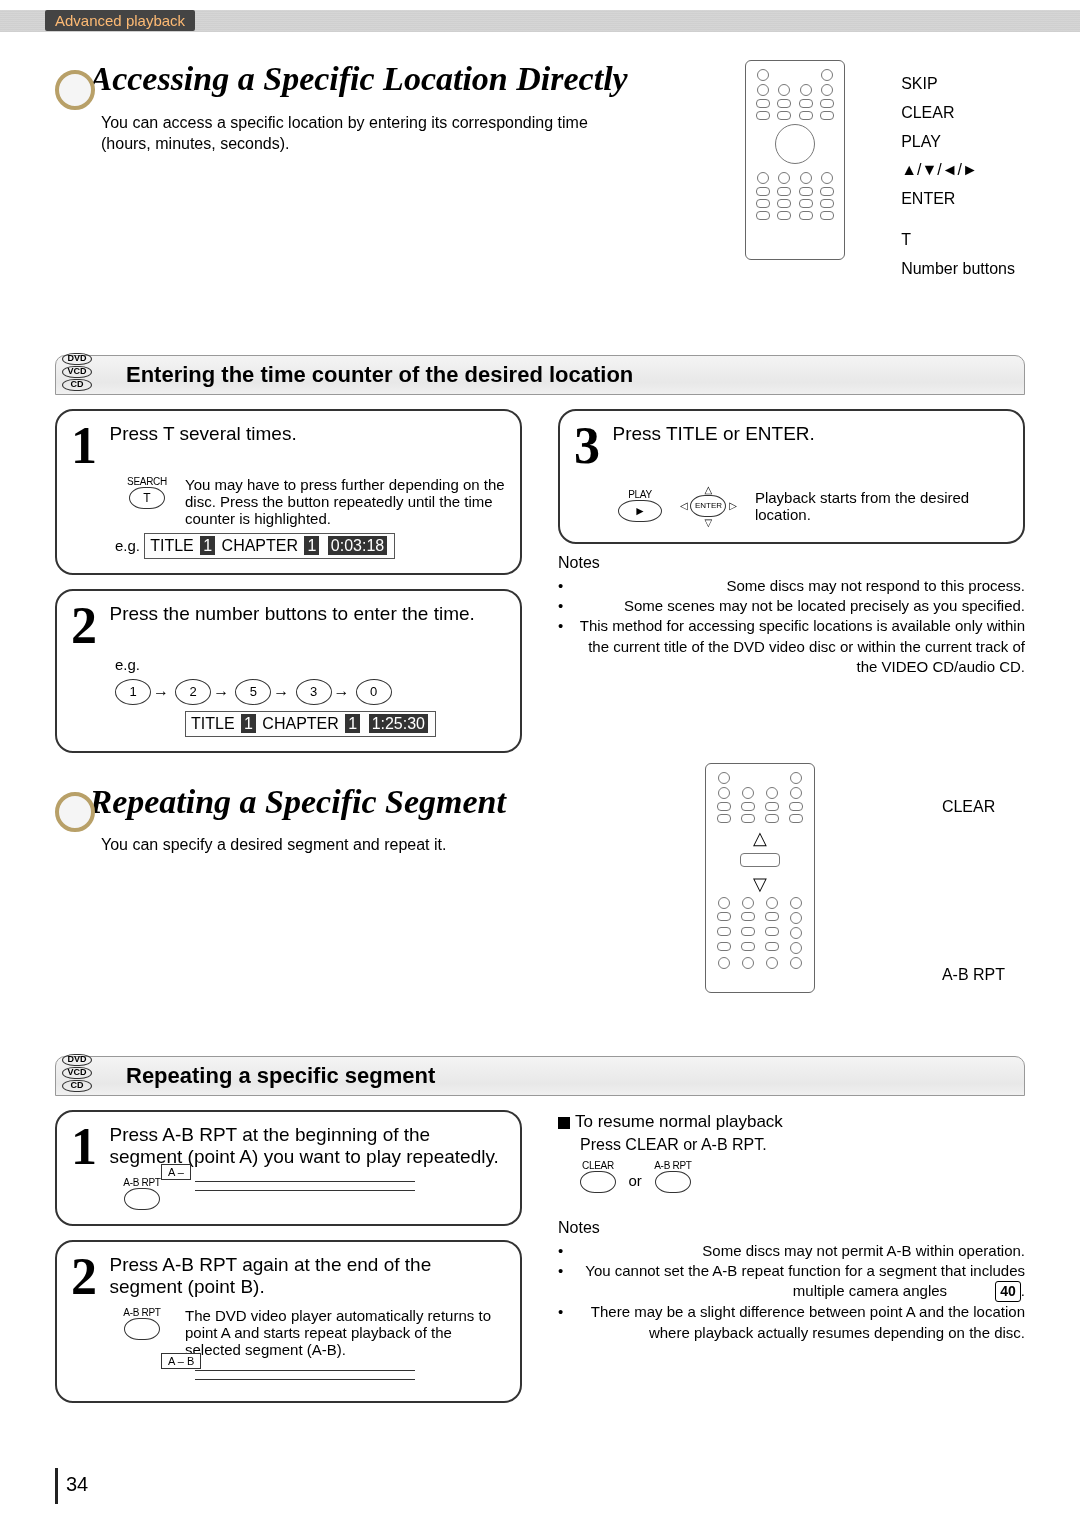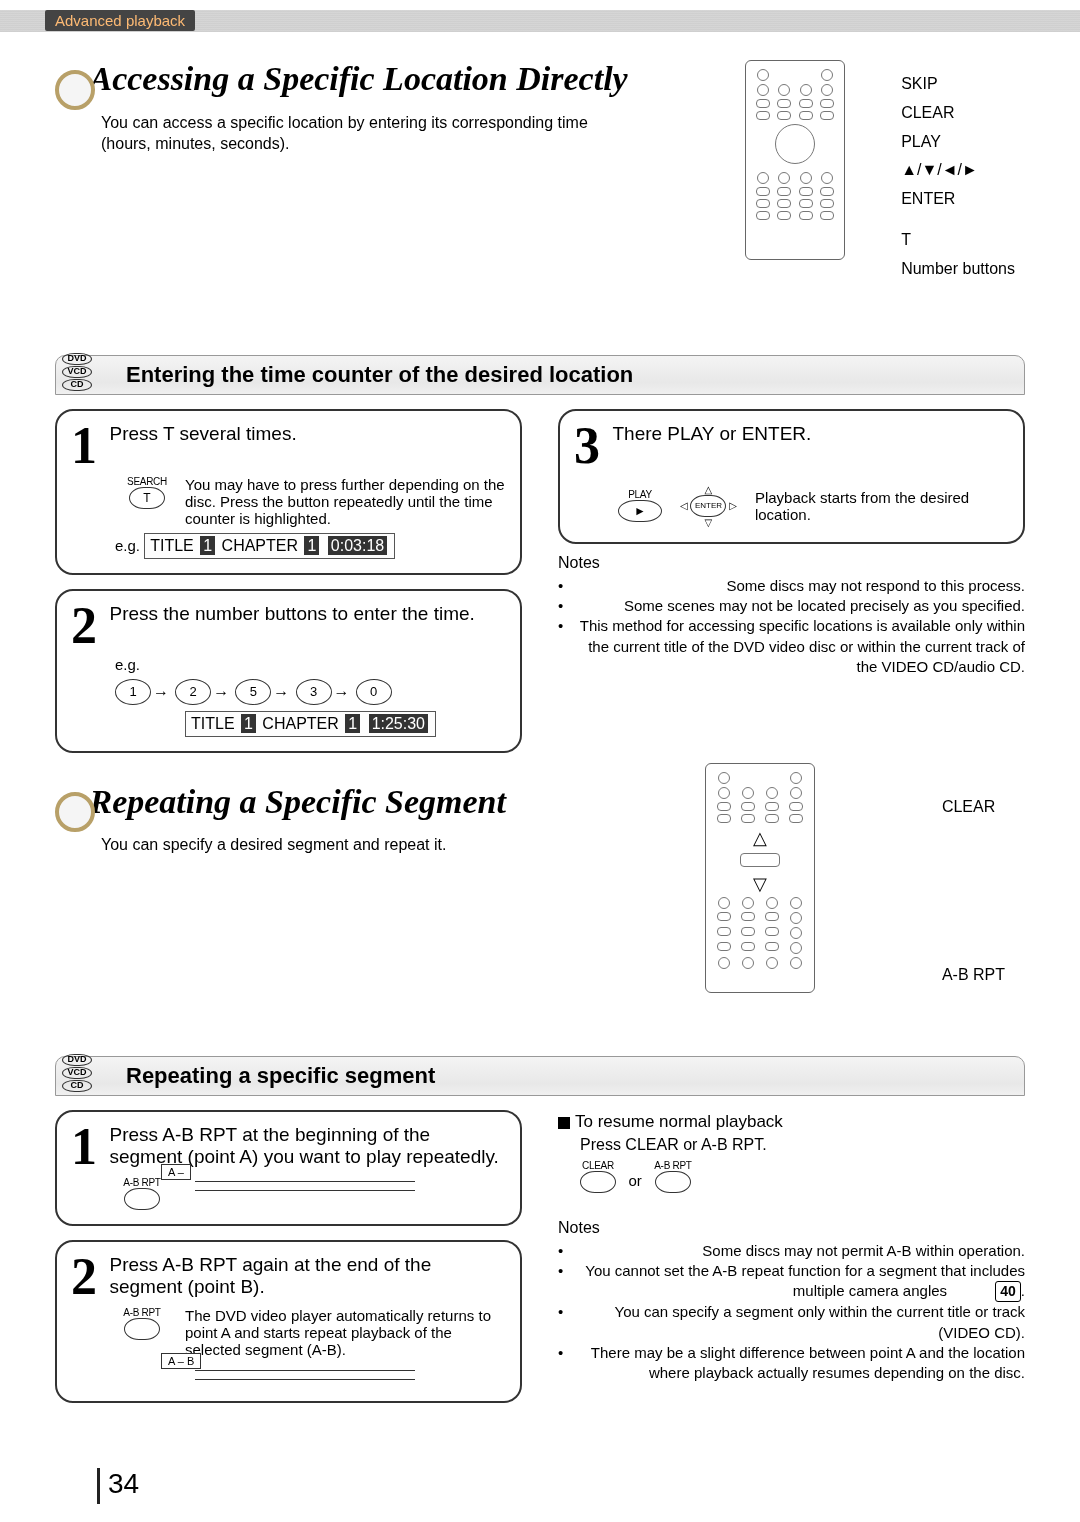--- a/index.html
+++ b/index.html
@@ -233,7 +233,7 @@
 
       <div class="step-box">
         <span class="bignum">3</span>
-        <span class="step-head">There PLAY or ENTER.</span>
+        <span class="step-head">Press TITLE or ENTER.</span>
         <div class="step-body" style="display:flex;gap:18px;align-items:center;margin-top:14px;">
           <div style="text-align:center;">
             <div class="tiny-label">PLAY</div>

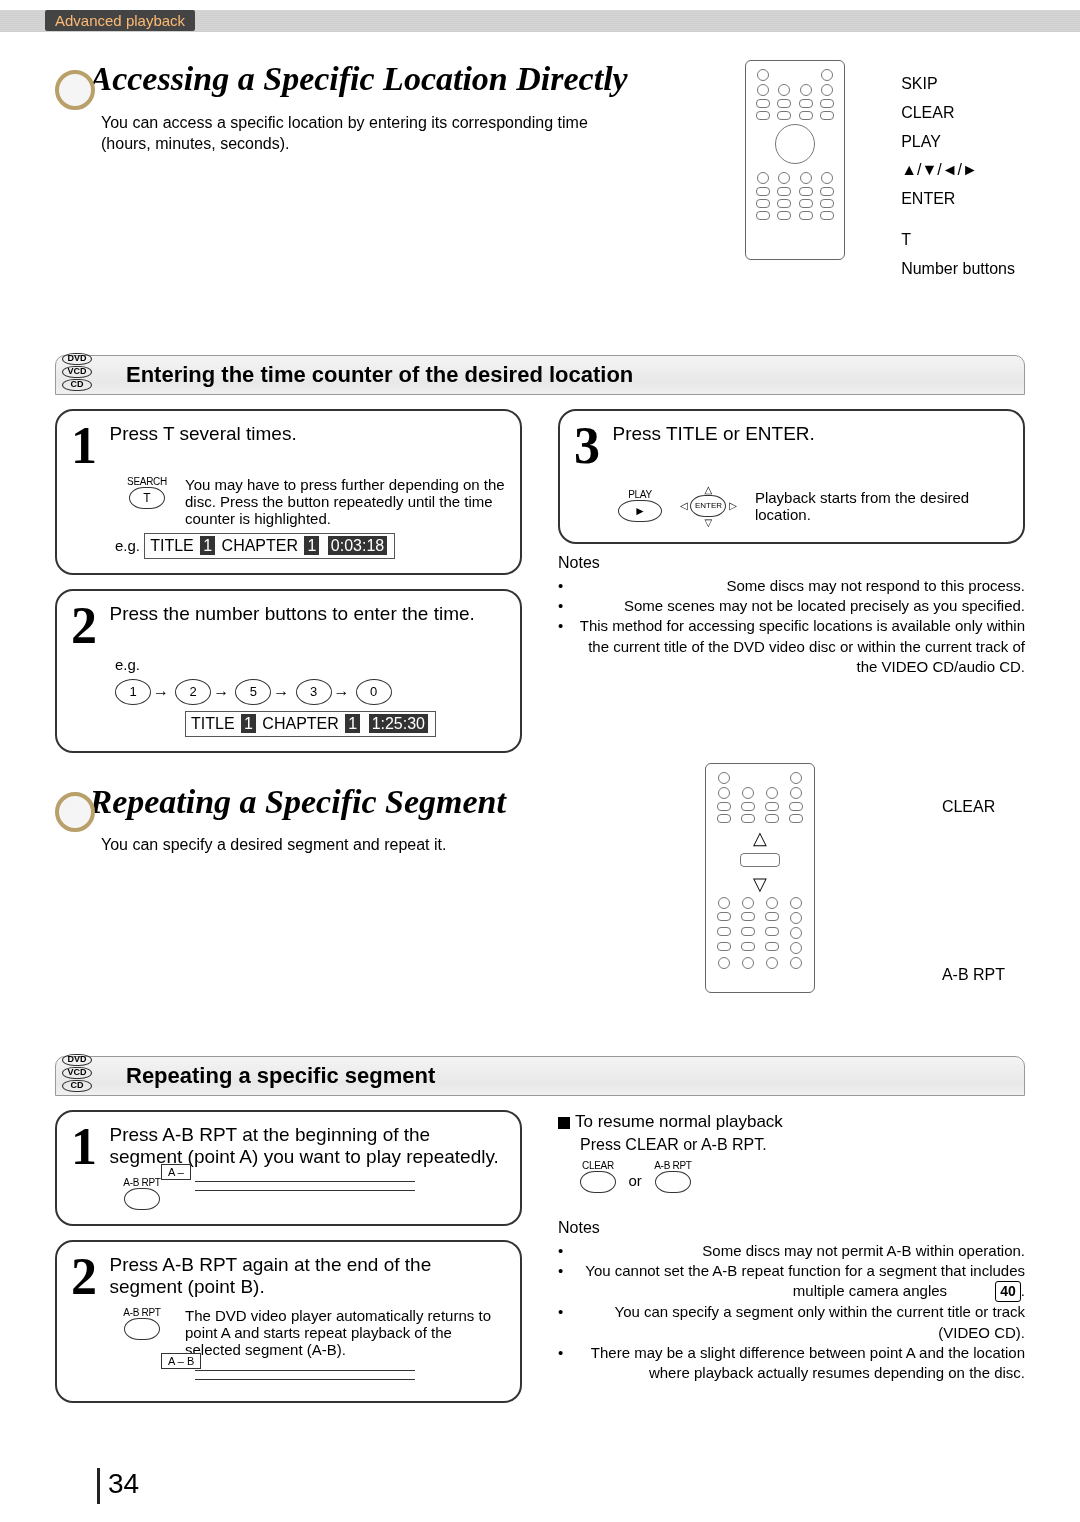--- a/index.html
+++ b/index.html
@@ -378,7 +378,6 @@
         <ul>
           <li>Some discs may not permit A-B within operation.</li>
           <li><span>You cannot set the A-B repeat function for a segment that includes multiple camera angles</span> <span class="ref-box">40</span>.</li>
-          <li>You can specify a segment only within the current title or track (VIDEO CD).</li>
           <li>There may be a slight difference between point A and the location where playback actually resumes depending on the disc.</li>
         </ul>
       </div>

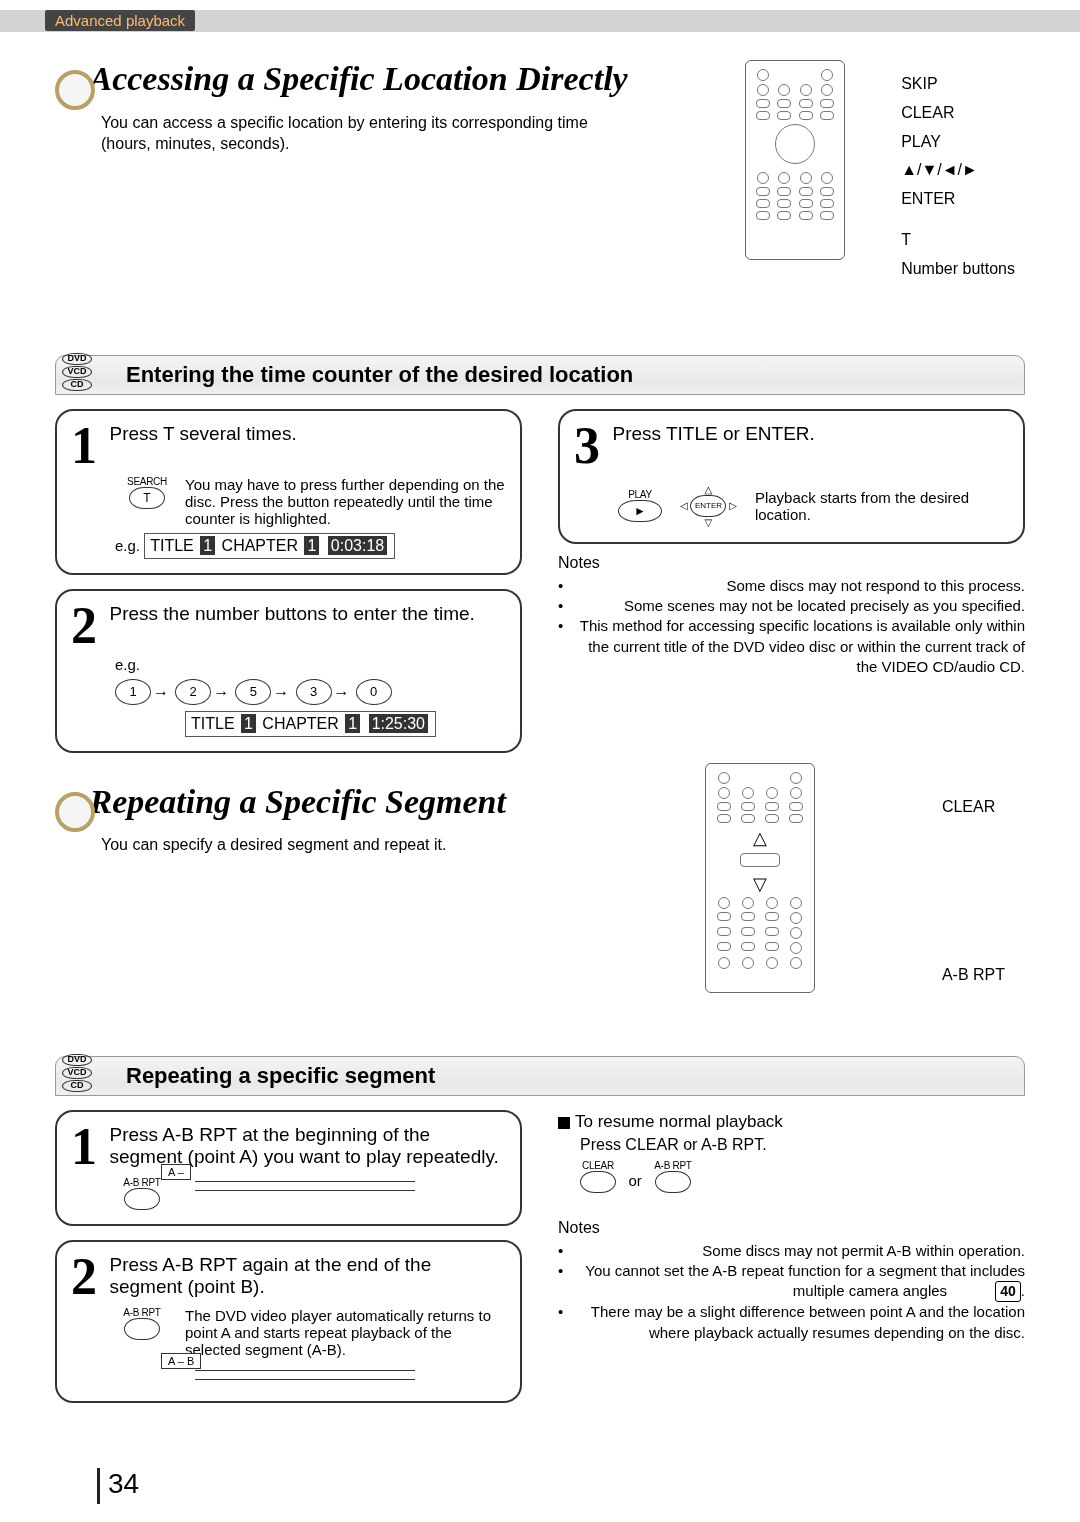--- a/index.html
+++ b/index.html
@@ -95,7 +95,7 @@
     display:inline-block; position:relative; margin:4px 0 4px 10px;
   }
   .ab-bar .tag{ position:absolute; top:-18px; left:-34px; border:1px solid #333; padding:1px 6px; font-size:11px; background:#fff;}
-  .page-num { position:absolute; bottom:18px; left:55px; font-size:28px;margin-left:42px; }
+  .page-num { position:absolute; bottom:18px; left:55px; font-size:20px; }
   .page-num .bar { display:inline-block; width:3px; height:36px; background:#222; margin-right:8px; vertical-align:middle;}
   .r-grid { display:grid; grid-template-columns:repeat(4,1fr); gap:3px; justify-items:center;}
   .r-dot{ width:12px; height:12px; border:1px solid #777; border-radius:50%; }

